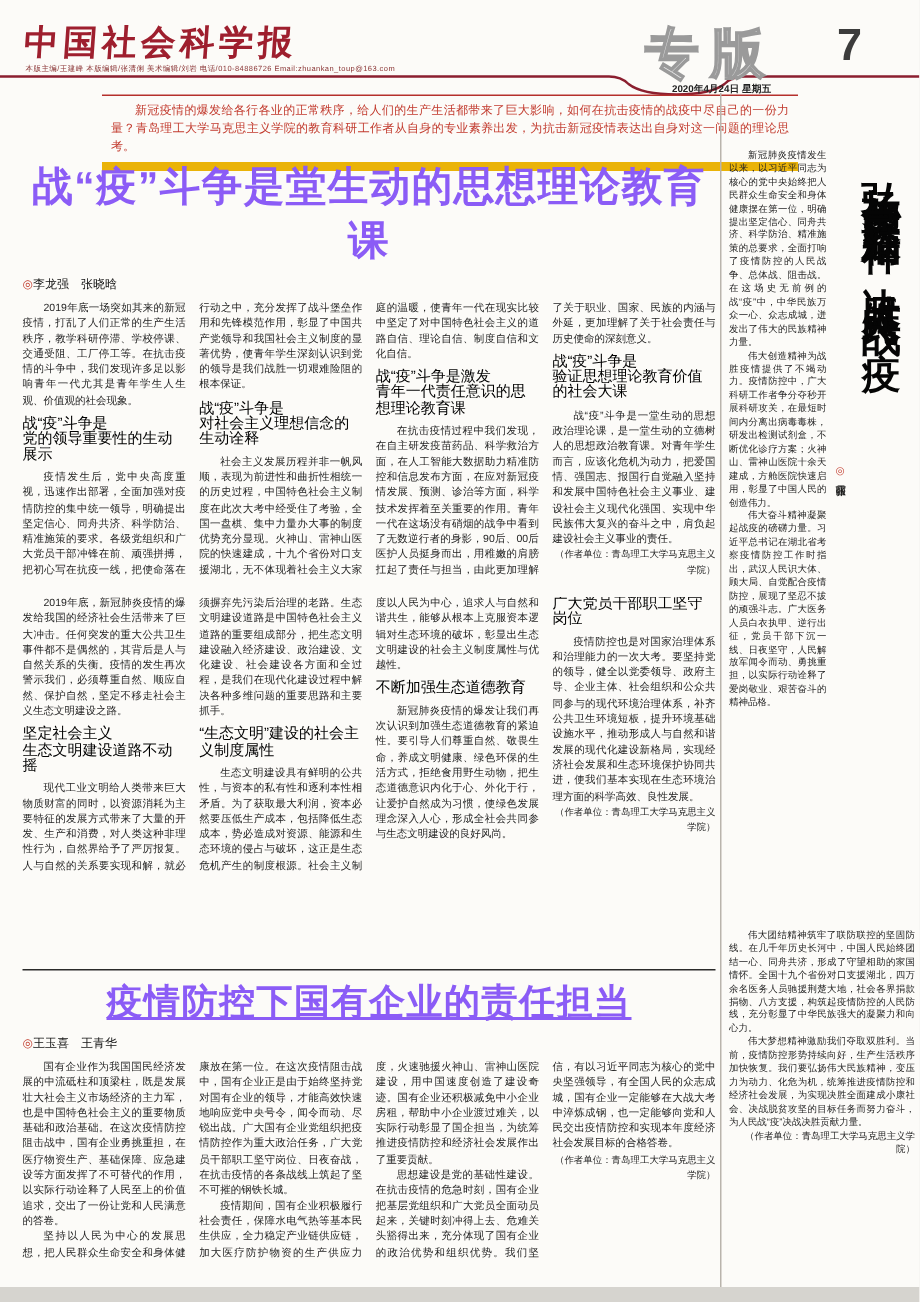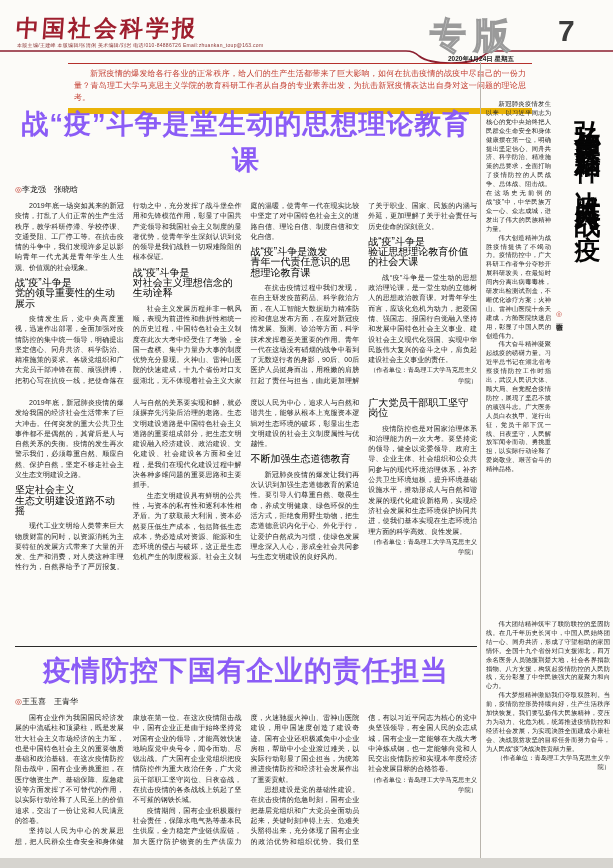--- a/index.html
+++ b/index.html
@@ -102,6 +102,7 @@
       <div class="sub">坚定社会主义
 生态文明建设道路不动摇</div>
       <p>现代工业文明给人类带来巨大物质财富的同时，以资源消耗为主要特征的发展方式带来了大量的开发、生产和消费，对人类这种非理性行为，自然界给予了严厉报复。人与自然的关系要实现和解，就必须摒弃先污染后治理的老路。生态文明建设道路是中国特色社会主义道路的重要组成部分，把生态文明建设融入经济建设、政治建设、文化建设、社会建设各方面和全过程，是我们在现代化建设过程中解决各种多维问题的重要思路和主要抓手。</p>
+      <div class="sub">“生态文明”建设的社会主义制度属性</div>
       <p>生态文明建设具有鲜明的公共性，与资本的私有性和逐利本性相矛盾。为了获取最大利润，资本必然要压低生产成本，包括降低生态成本，势必造成对资源、能源和生态环境的侵占与破坏，这正是生态危机产生的制度根源。社会主义制度以人民为中心，追求人与自然和谐共生，能够从根本上克服资本逻辑对生态环境的破坏，彰显出生态文明建设的社会主义制度属性与优越性。</p>
       <div class="sub">不断加强生态道德教育</div>
       <p>新冠肺炎疫情的爆发让我们再次认识到加强生态道德教育的紧迫性。要引导人们尊重自然、敬畏生命，养成文明健康、绿色环保的生活方式，拒绝食用野生动物，把生态道德意识内化于心、外化于行，让爱护自然成为习惯，使绿色发展理念深入人心，形成全社会共同参与生态文明建设的良好风尚。</p>

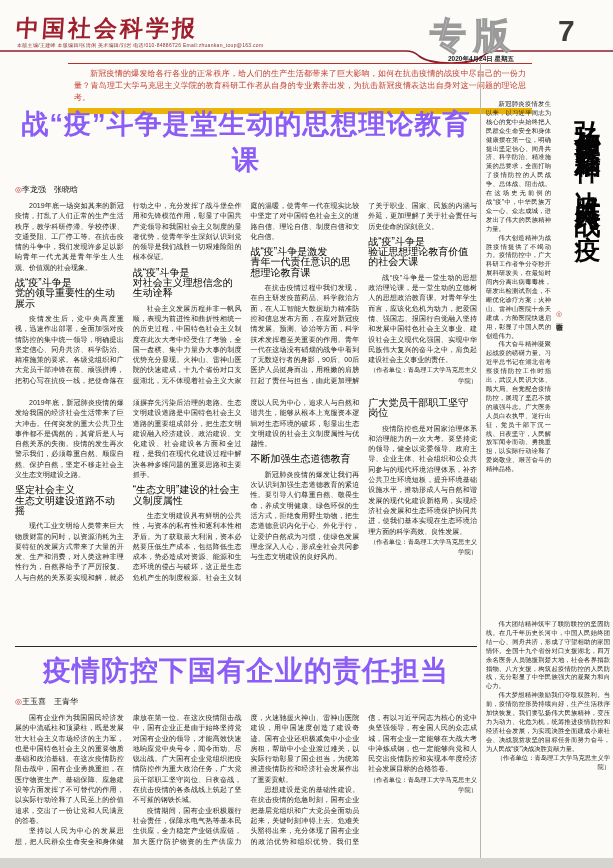--- a/index.html
+++ b/index.html
@@ -35,7 +35,7 @@
   .a1-cols{column-count:4;height:236px;}
   .a2-title{font-size:20px;}
   .a2-cols{column-count:4;height:208px;}
-  .a3-title{font-size:28px;}
+  .a3-title{font-size:24px;text-decoration:underline;}
   .a3-cols{column-count:4;height:160px;}
 
   .rule3{position:absolute;left:15px;top:646px;width:462px;border-top:1px solid #2a2a2a;}

